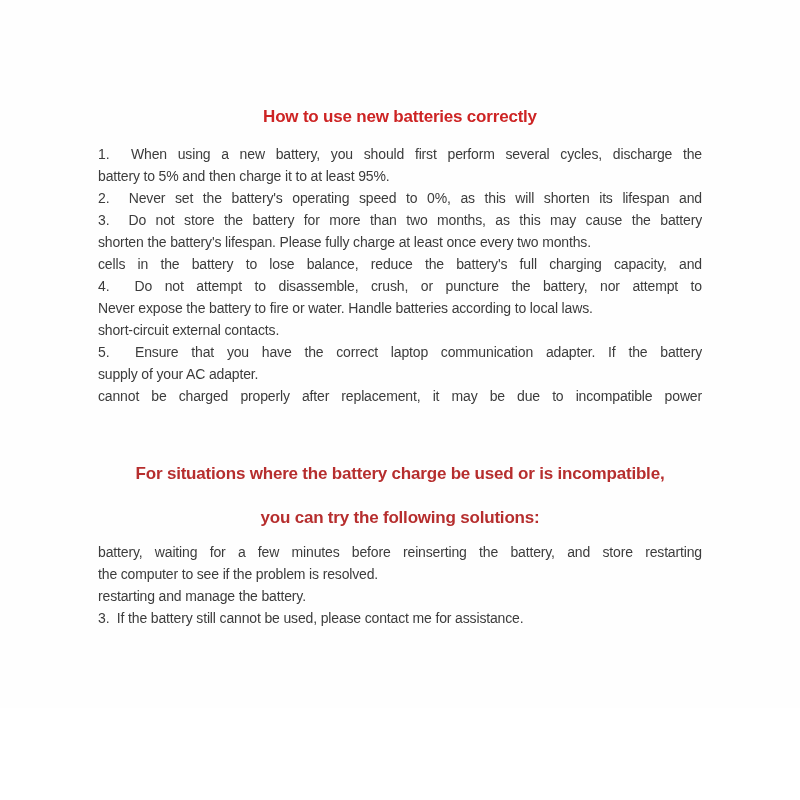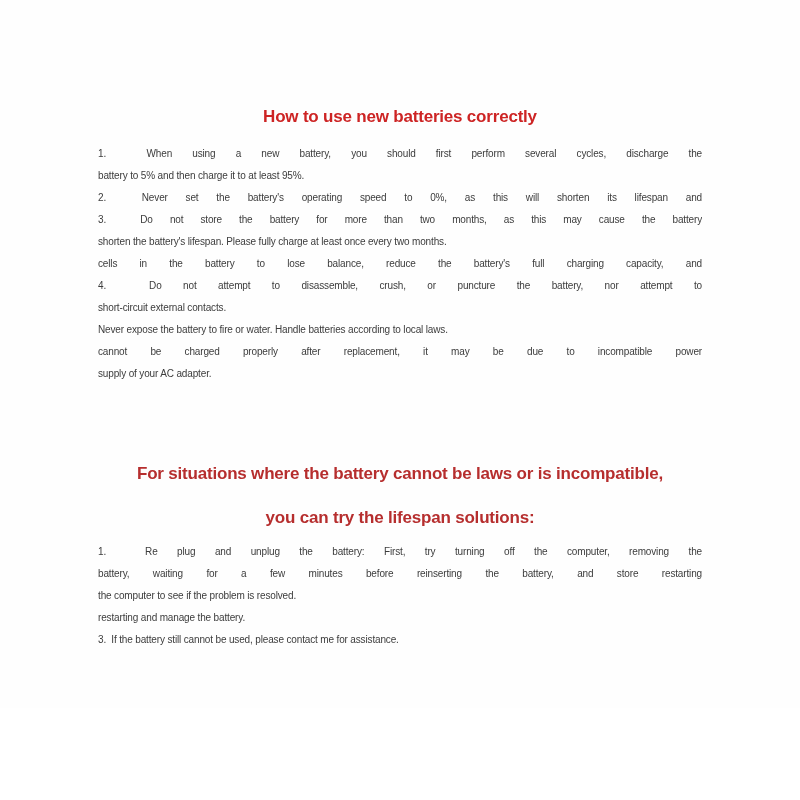--- a/index.html
+++ b/index.html
@@ -40,7 +40,7 @@
     left: 0;
     width: 604px;
     color: #3c3c3c;
-    font-size: 10px;
+    font-size: 14px;
     letter-spacing: -0.15px;
   }
   .body1 { top: 143px; }

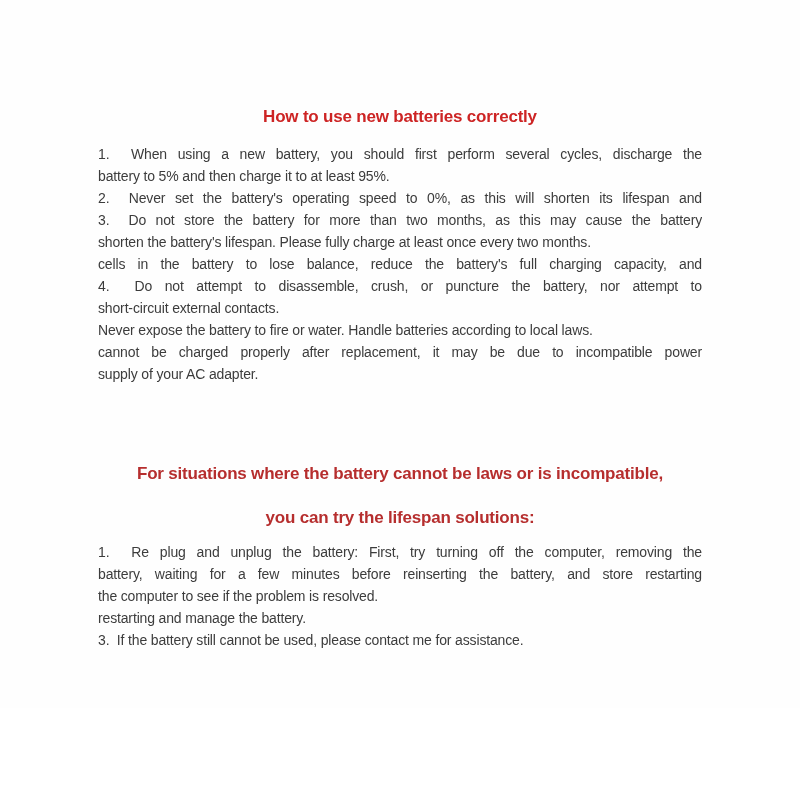--- a/index.html
+++ b/index.html
@@ -73,8 +73,8 @@
       <div class="line last">shorten the battery's lifespan. Please fully charge at least once every two months.</div>
       <div class="line">cells in the battery to lose balance, reduce the battery's full charging capacity, and</div>
       <div class="line">4.&nbsp; Do not attempt to disassemble, crush, or puncture the battery, nor attempt to</div>
+      <div class="line last">Never expose the battery to fire or water. Handle batteries according to local laws.</div>
       <div class="line last">short-circuit external contacts.</div>
-      <div class="line last">Never expose the battery to fire or water. Handle batteries according to local laws.</div>
       <div class="line">cannot be charged properly after replacement, it may be due to incompatible power</div>
       <div class="line last">supply of your AC adapter.</div>
     </div>

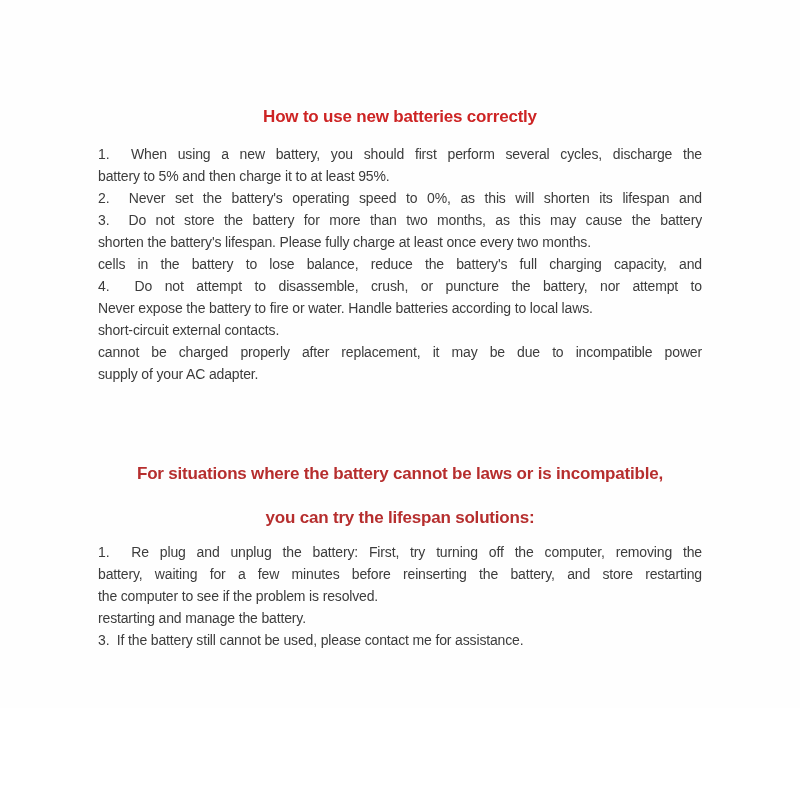--- a/index.html
+++ b/index.html
@@ -75,6 +75,7 @@
       <div class="line">4.&nbsp; Do not attempt to disassemble, crush, or puncture the battery, nor attempt to</div>
       <div class="line last">Never expose the battery to fire or water. Handle batteries according to local laws.</div>
       <div class="line last">short-circuit external contacts.</div>
+      <div class="line">5.&nbsp; Ensure that you have the correct laptop communication adapter. If the battery</div>
       <div class="line">cannot be charged properly after replacement, it may be due to incompatible power</div>
       <div class="line last">supply of your AC adapter.</div>
     </div>

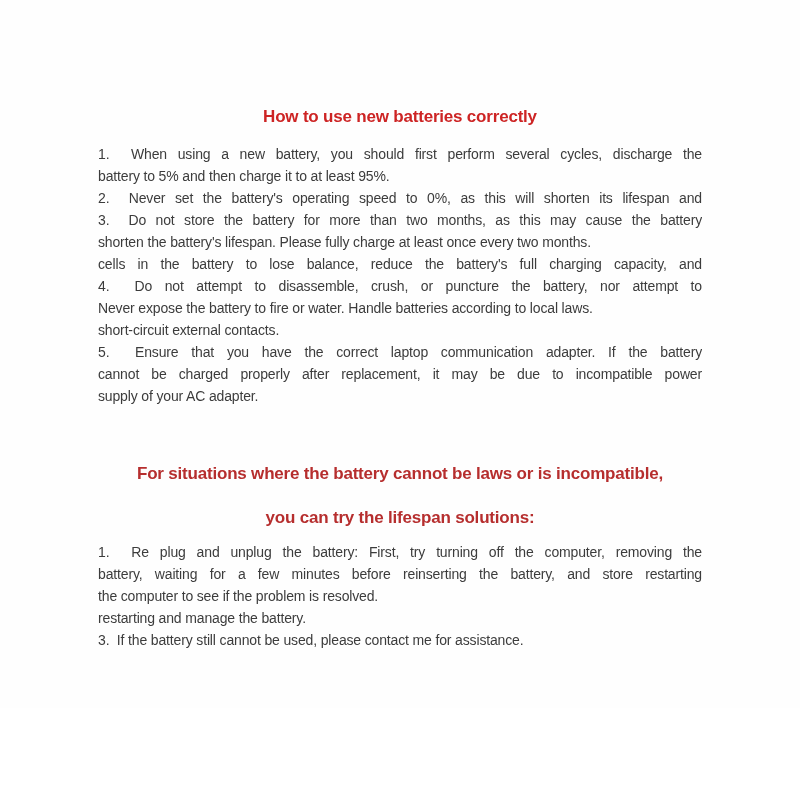--- a/index.html
+++ b/index.html
@@ -76,8 +76,8 @@
       <div class="line last">Never expose the battery to fire or water. Handle batteries according to local laws.</div>
       <div class="line last">short-circuit external contacts.</div>
       <div class="line">5.&nbsp; Ensure that you have the correct laptop communication adapter. If the battery</div>
+      <div class="line last">supply of your AC adapter.</div>
       <div class="line">cannot be charged properly after replacement, it may be due to incompatible power</div>
-      <div class="line last">supply of your AC adapter.</div>
     </div>
 
     <div class="heading h2a">For situations where the battery cannot be laws or is incompatible,</div>

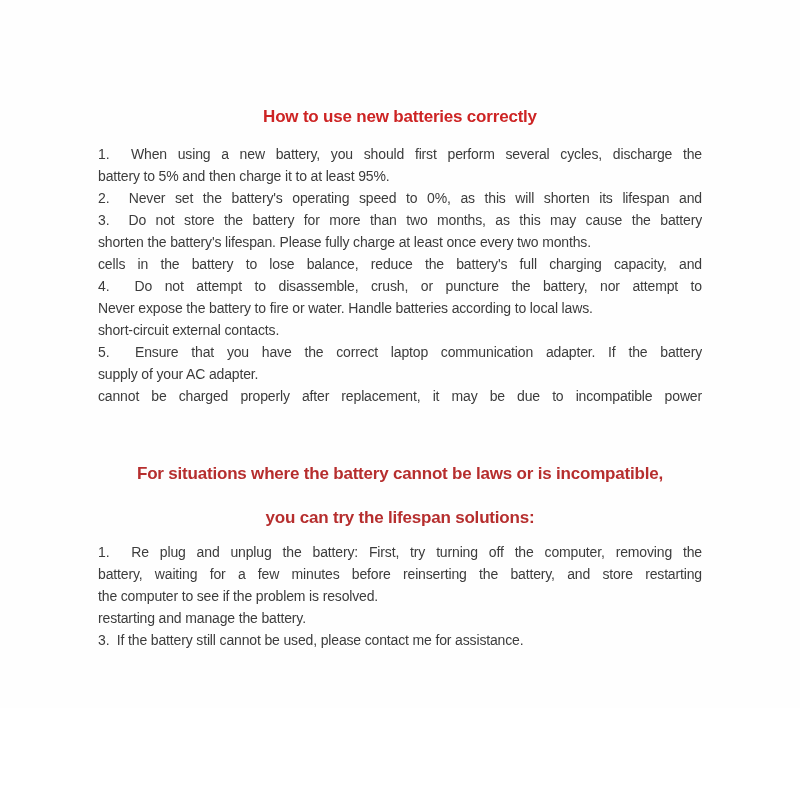--- a/index.html
+++ b/index.html
@@ -80,7 +80,7 @@
       <div class="line">cannot be charged properly after replacement, it may be due to incompatible power</div>
     </div>
 
-    <div class="heading h2a">For situations where the battery cannot be laws or is incompatible,</div>
+    <div class="heading h2a">For situations where the battery charge be used or is incompatible,</div>
 
     <div class="heading h2b">you can try the lifespan solutions:</div>
 

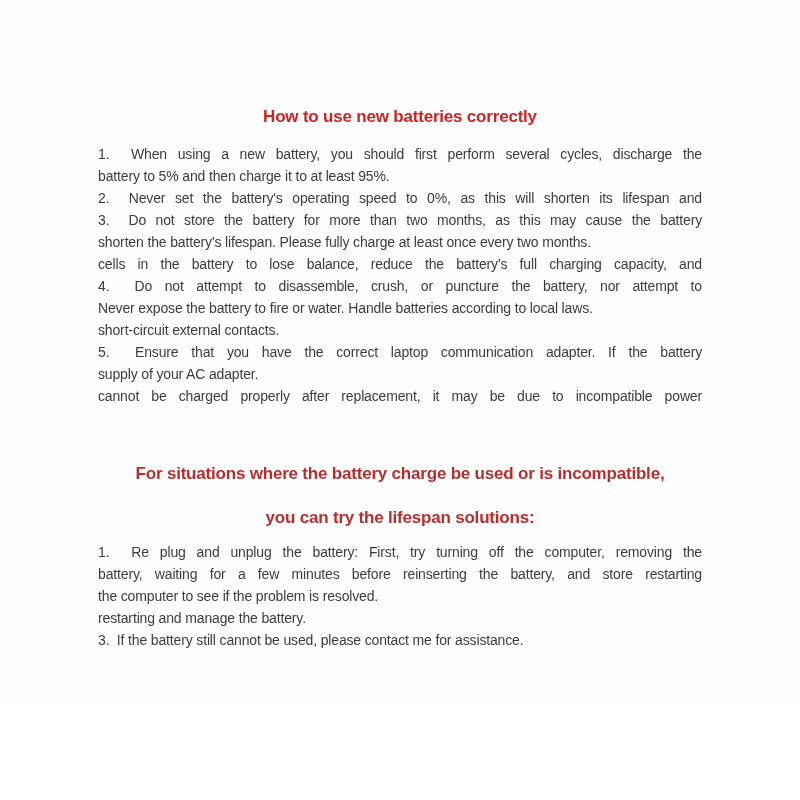--- a/index.html
+++ b/index.html
@@ -82,7 +82,7 @@
 
     <div class="heading h2a">For situations where the battery charge be used or is incompatible,</div>
 
-    <div class="heading h2b">you can try the lifespan solutions:</div>
+    <div class="heading h2b">you can try the following solutions:</div>
 
     <div class="body-block body2">
       <div class="line">1.&nbsp; Re plug and unplug the battery: First, try turning off the computer, removing the</div>

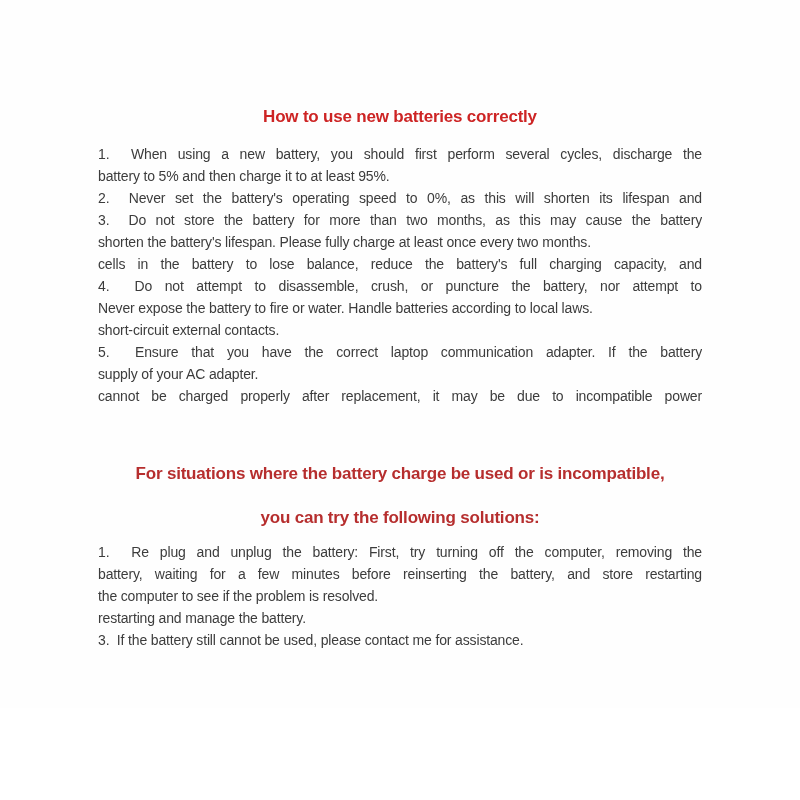--- a/index.html
+++ b/index.html
@@ -85,7 +85,6 @@
     <div class="heading h2b">you can try the following solutions:</div>
 
     <div class="body-block body2">
-      <div class="line">1.&nbsp; Re plug and unplug the battery: First, try turning off the computer, removing the</div>
       <div class="line">battery, waiting for a few minutes before reinserting the battery, and store restarting</div>
       <div class="line last">the computer to see if the problem is resolved.</div>
       <div class="line last">restarting and manage the battery.</div>

